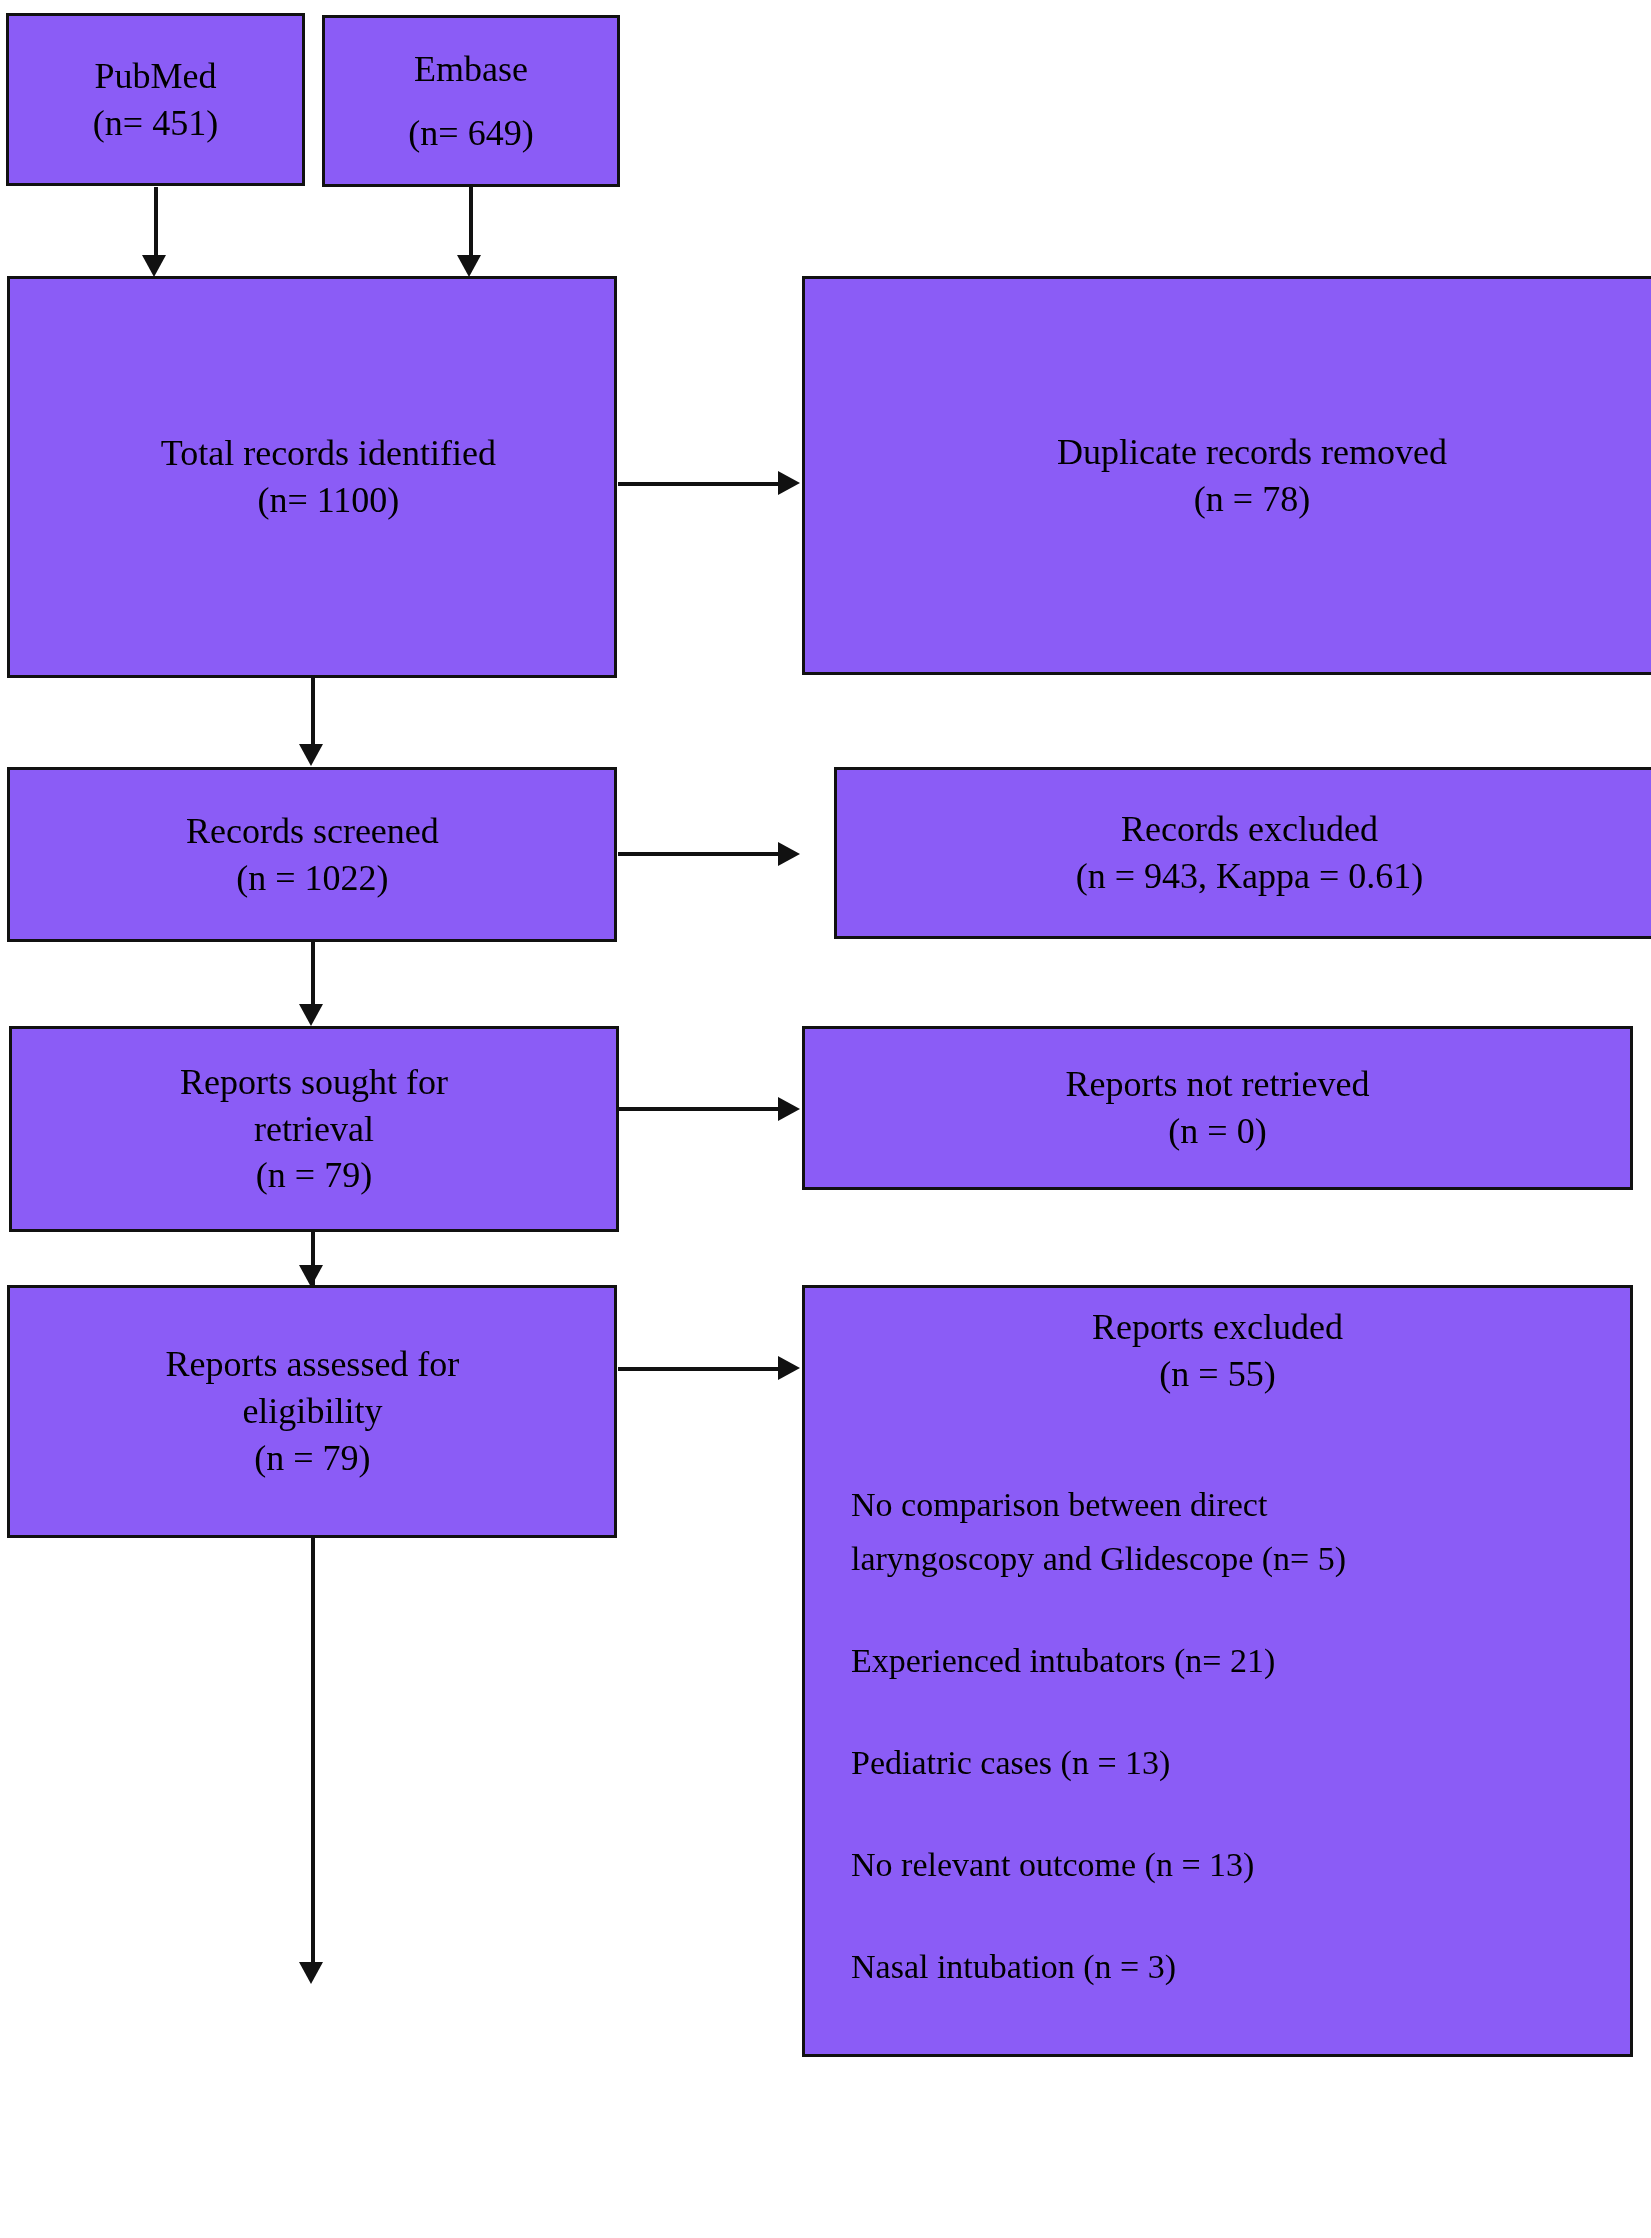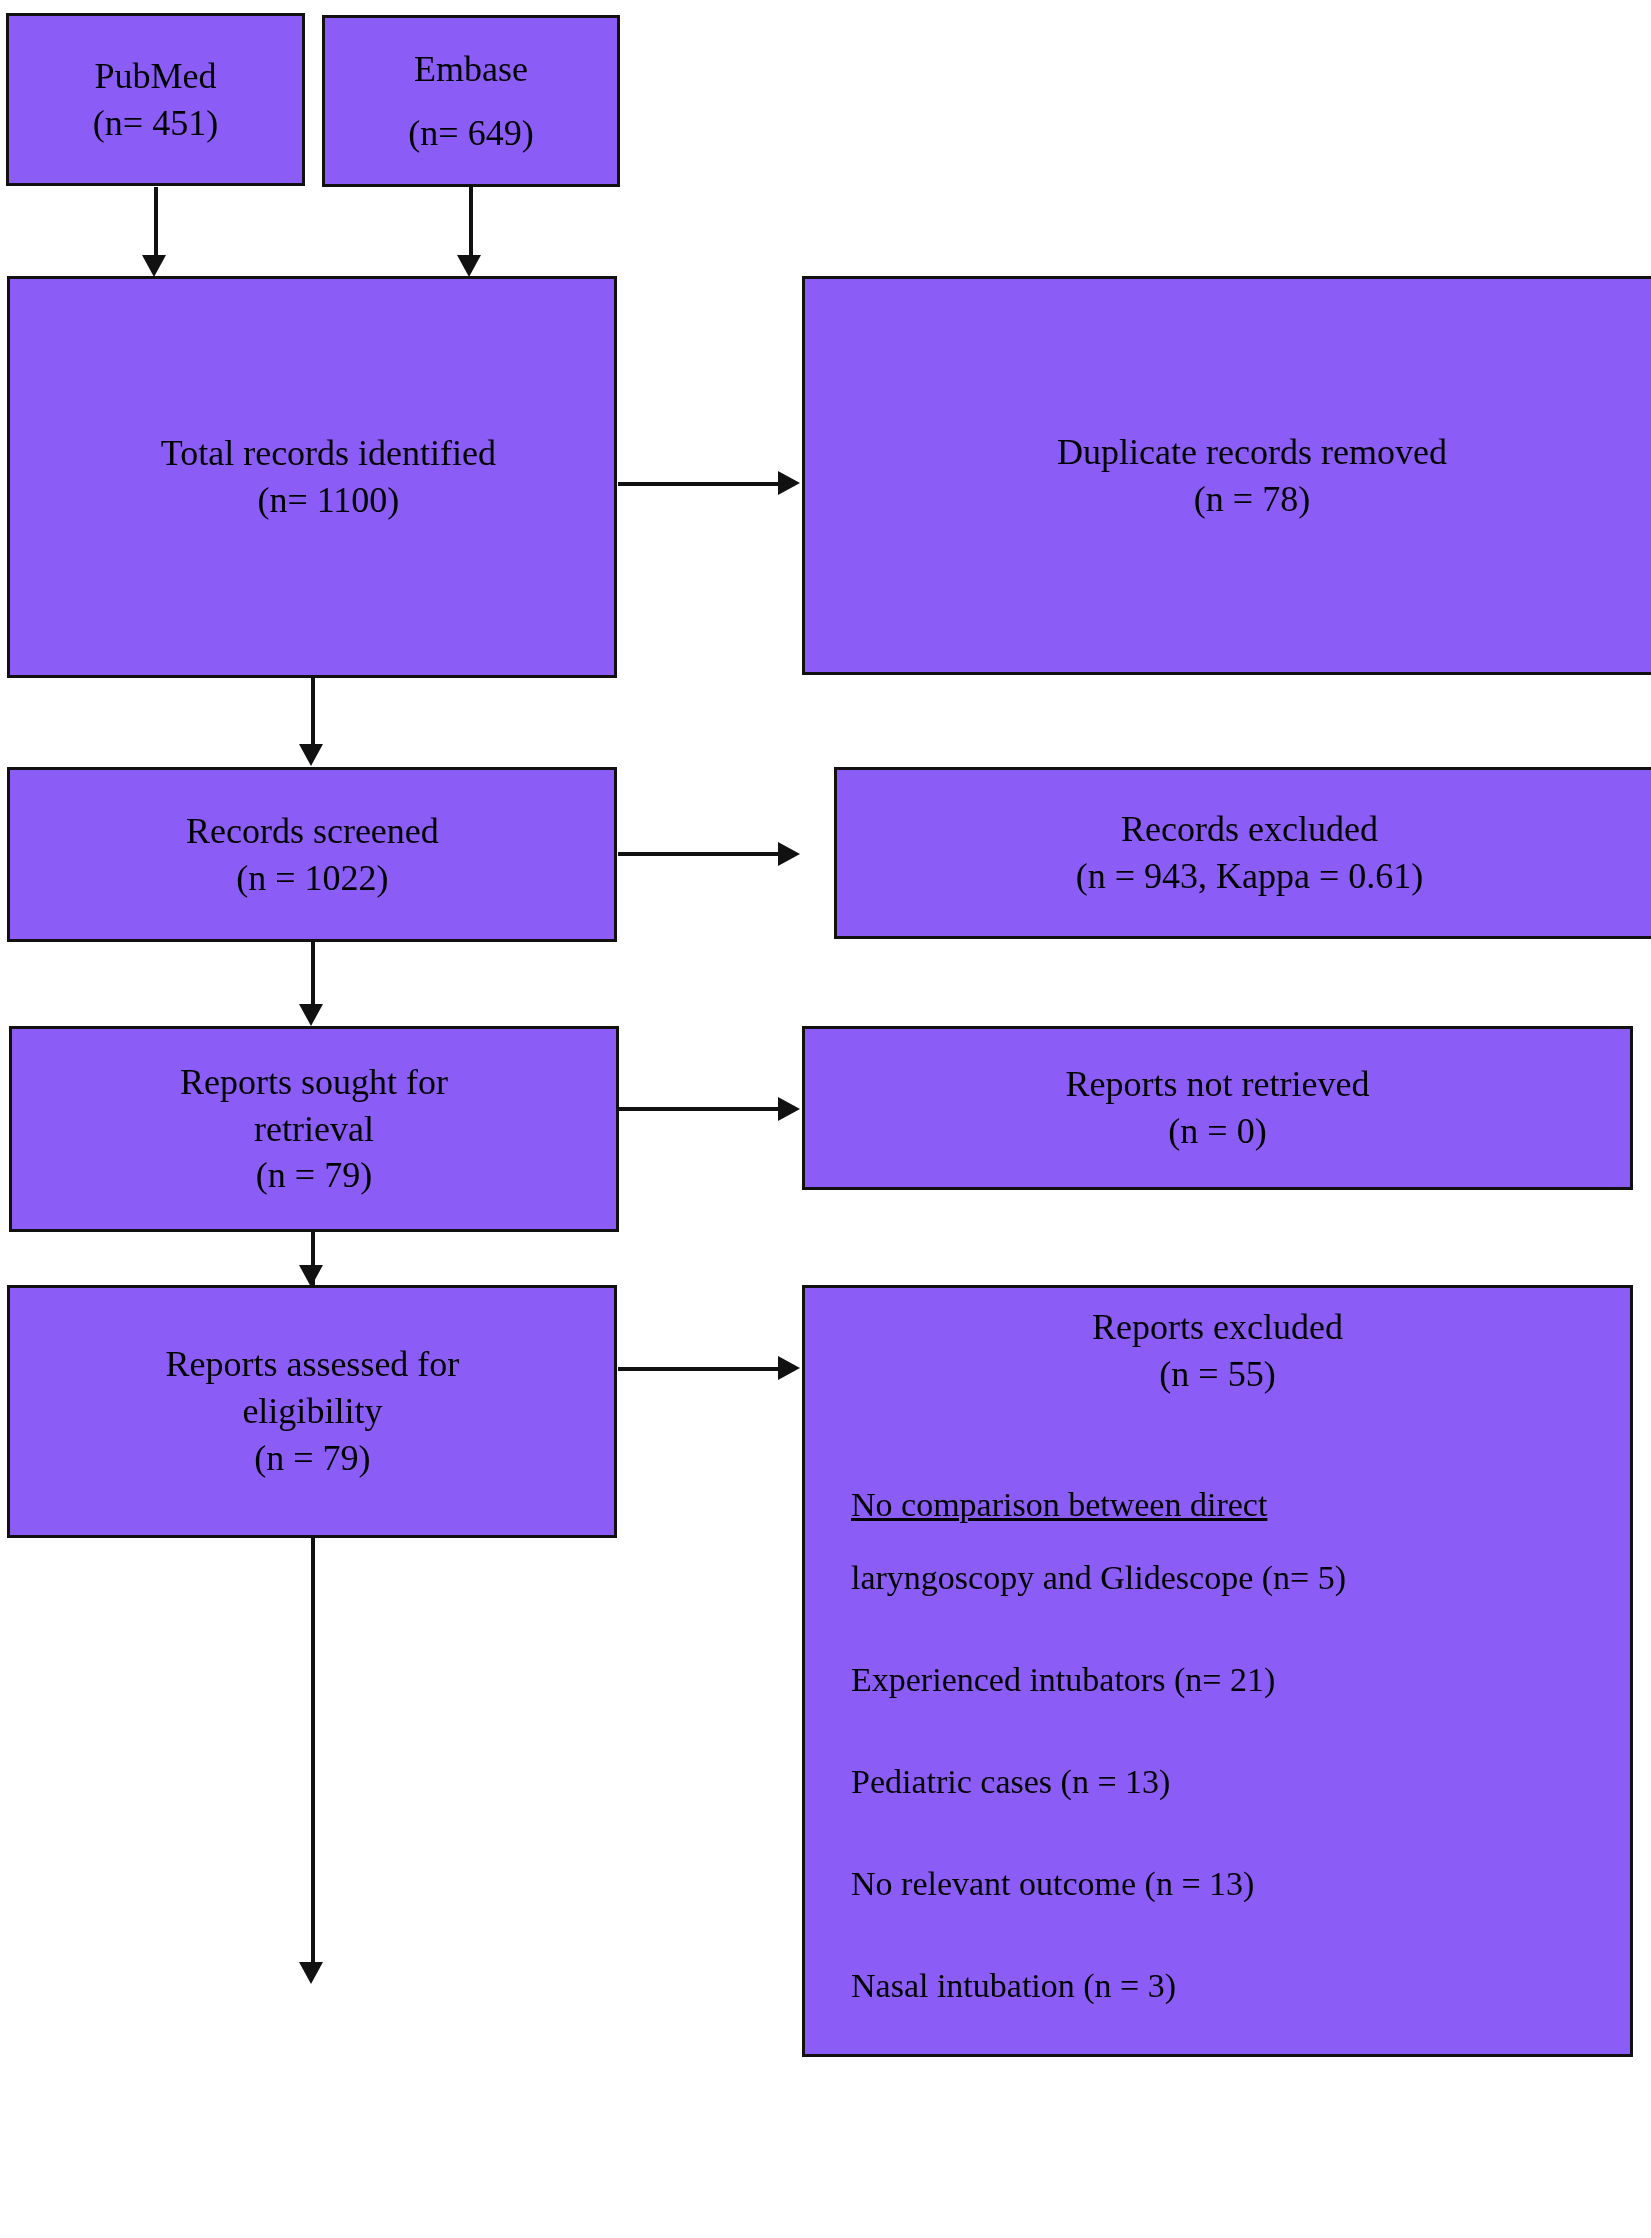--- a/index.html
+++ b/index.html
@@ -77,8 +77,7 @@
   }
   #box-exclbig .reason.wrap {
     white-space: normal;
-    margin-bottom: 33px;
-    text-decoration: underline;
+    margin-bottom: 14px;
   }
   #box-exclbig .reason.cont {
     margin-bottom: 61px;

